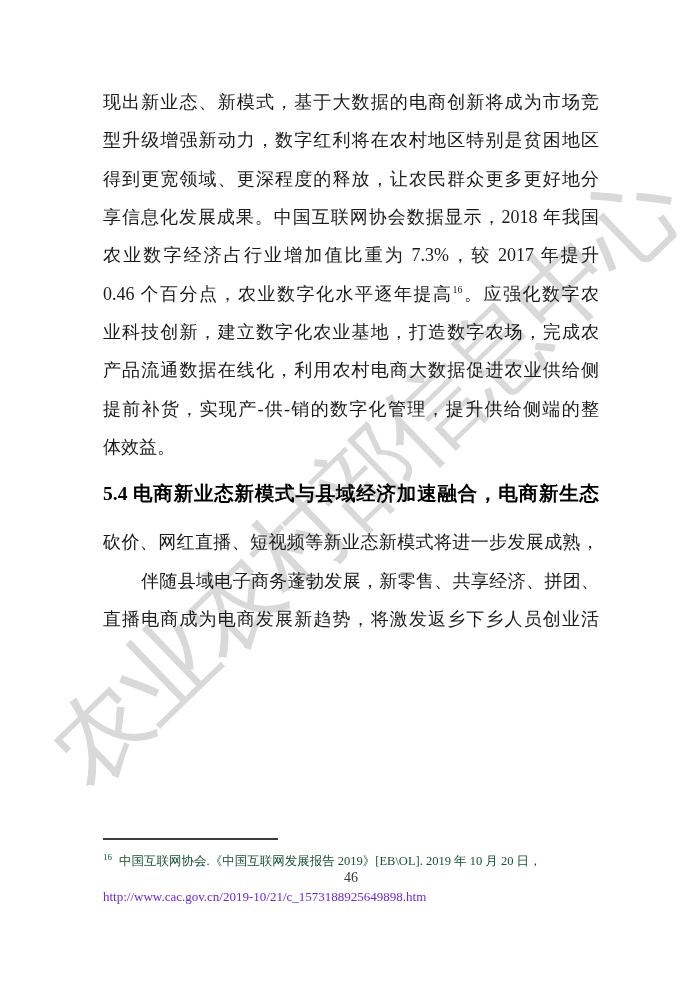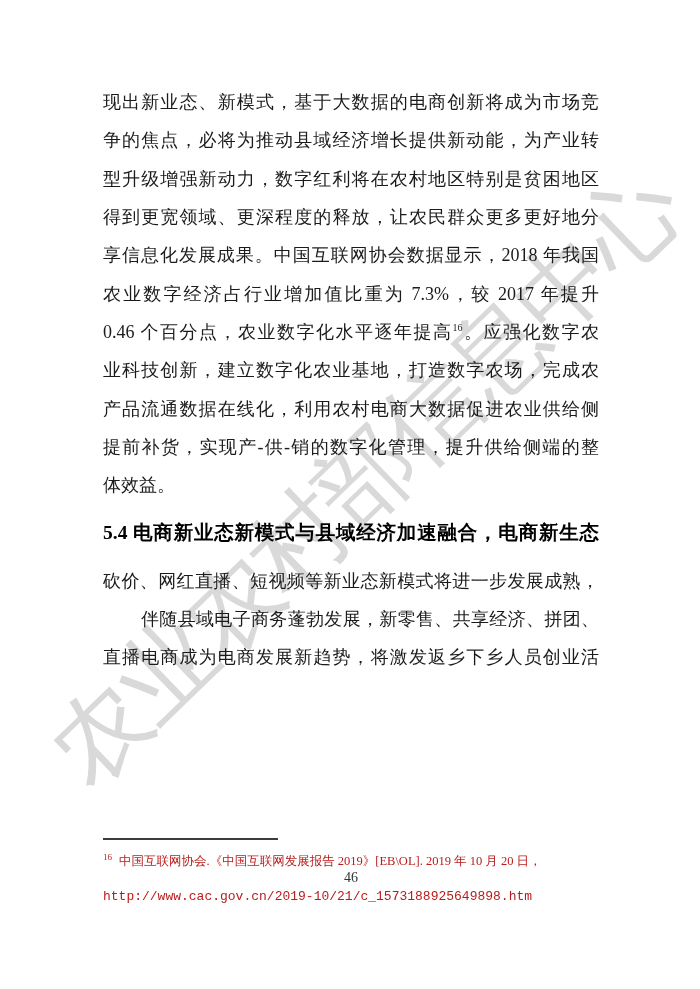--- a/index.html
+++ b/index.html
@@ -64,7 +64,6 @@
 
   <div>
     <div class="bl">现出新业态、新模式，基于大数据的电商创新将成为市场竞</div>
-    <div class="bl">争的焦点，必将为推动县域经济增长提供新动能，为产业转</div>
     <div class="bl">型升级增强新动力，数字红利将在农村地区特别是贫困地区</div>
     <div class="bl">得到更宽领域、更深程度的释放，让农民群众更多更好地分</div>
     <div class="bl">享信息化发展成果。中国互联网协会数据显示，2018 年我国</div>

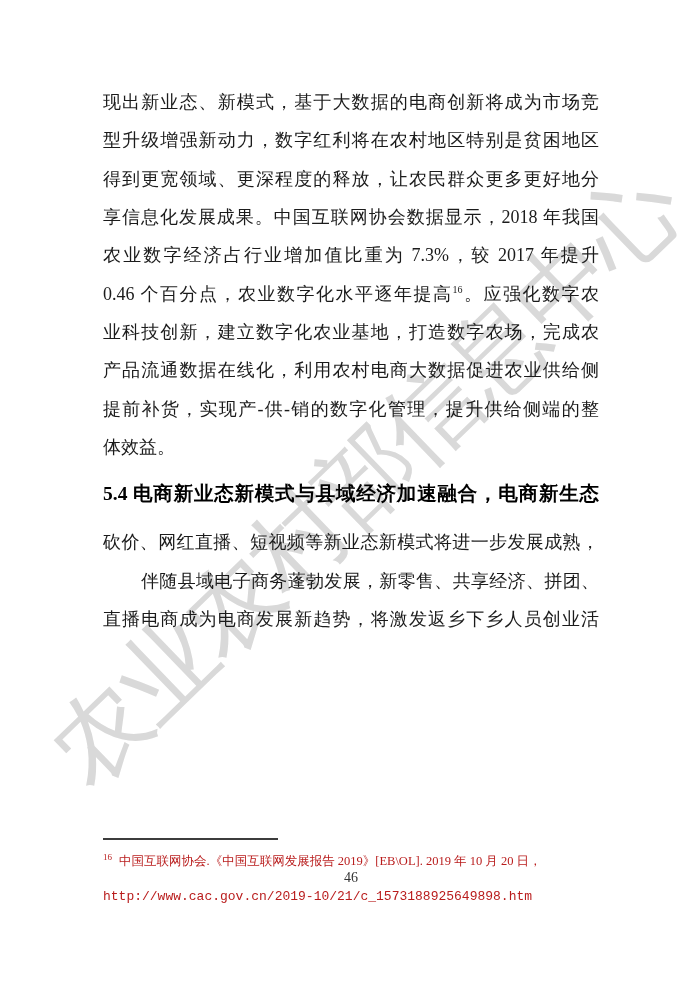--- a/index.html
+++ b/index.html
@@ -42,7 +42,7 @@
   }
   .fnline {
     position: absolute; left: 103px; top: 853px; width: 496px;
-    font-size: 12.5px; line-height: 16px; color: #b91c1c; z-index: 1;
+    font-size: 12.5px; line-height: 16px; color: #14532d; z-index: 1;
   }
   .fnmark { font-size: 9px; vertical-align: super; margin-right: 7px; }
   .fnurl {

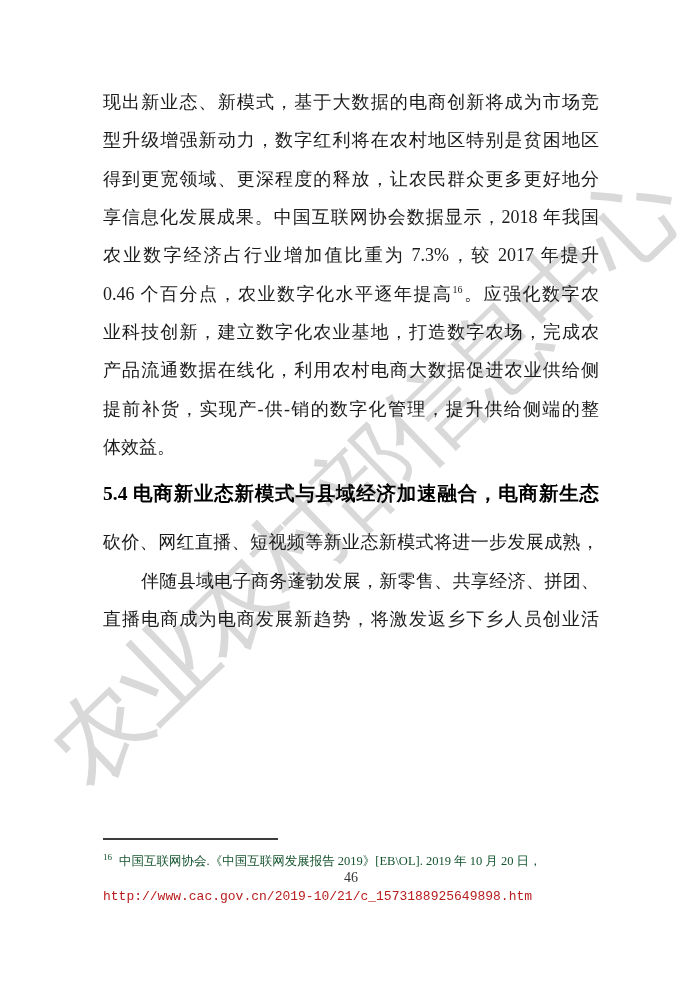--- a/index.html
+++ b/index.html
@@ -47,8 +47,8 @@
   .fnmark { font-size: 9px; vertical-align: super; margin-right: 7px; }
   .fnurl {
     position: absolute; left: 103px; top: 889px; width: 496px;
-    font-family: Liberation Mono, monospace;
-    font-size: 13px; color: #b91c1c; z-index: 1;
+    font-family: Liberation Serif, serif;
+    font-size: 13px; color: #6d28d9; z-index: 1;
   }
   .pagenum {
     position: absolute; left: 103px; top: 870px; width: 496px;

